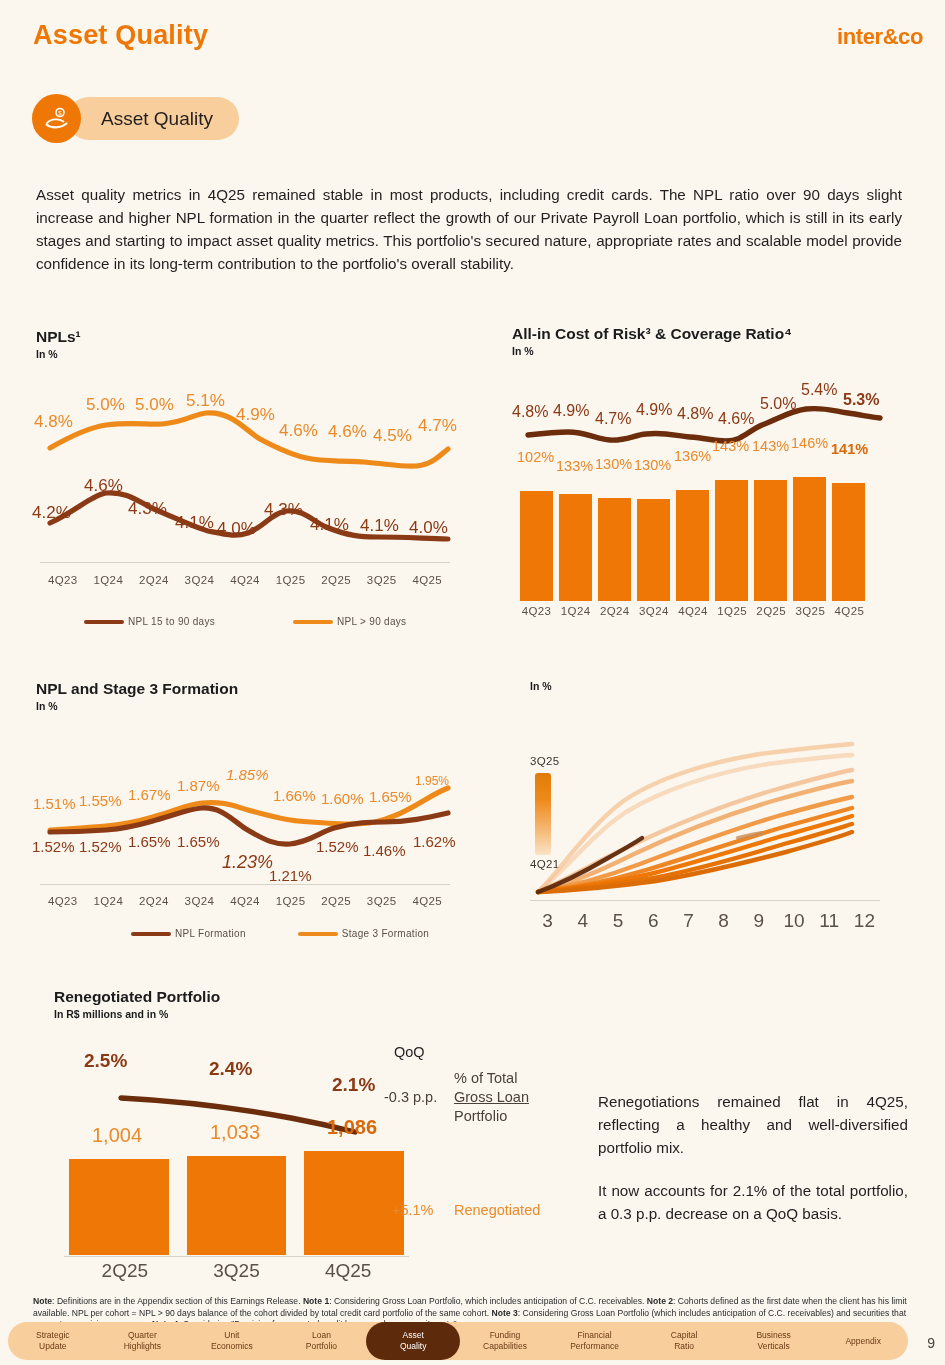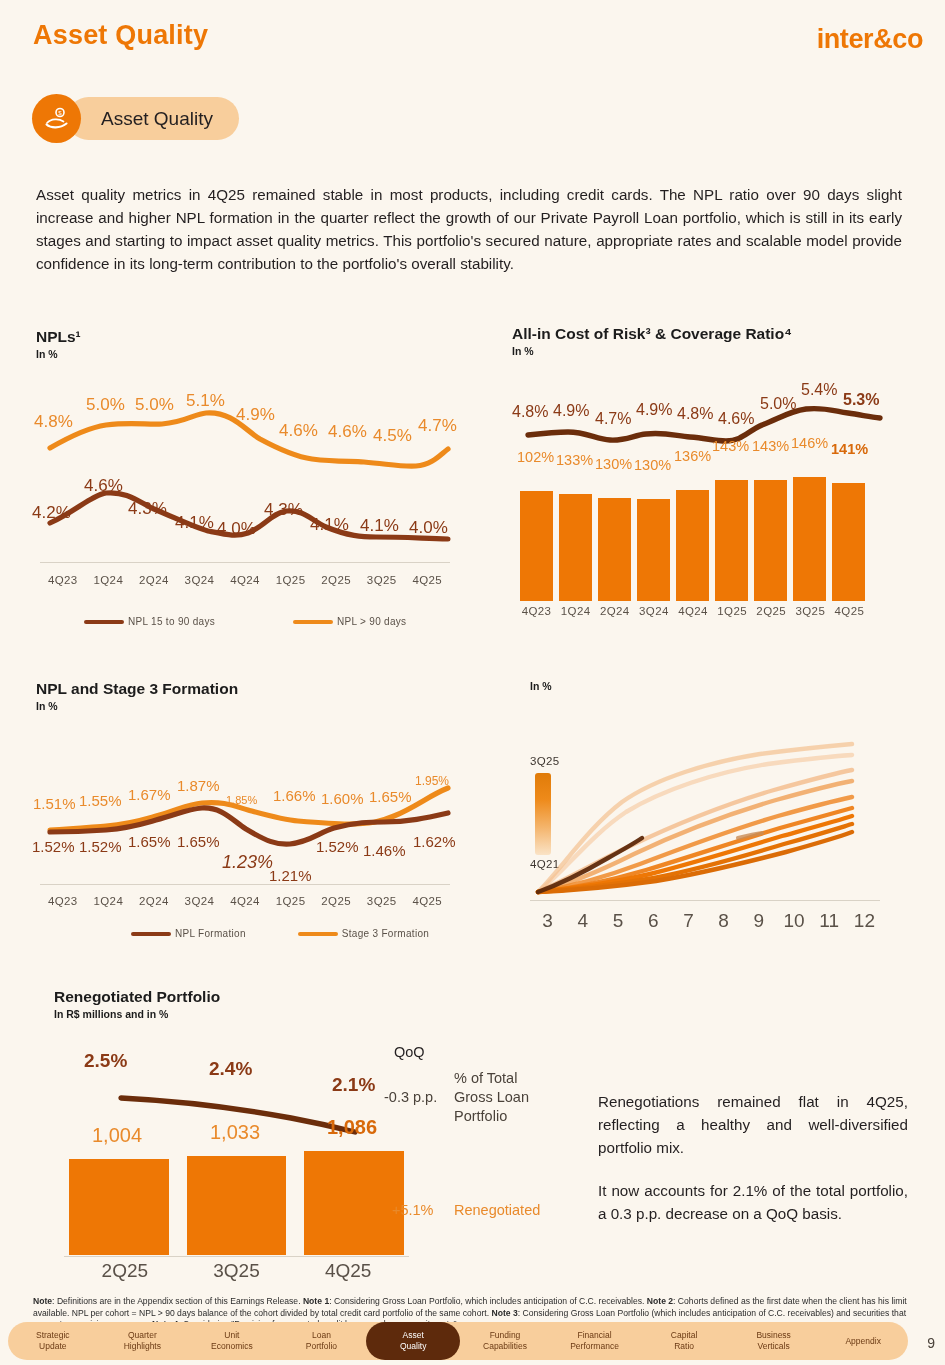--- a/index.html
+++ b/index.html
@@ -18,7 +18,7 @@
   }
   #brand-logo{
     position:absolute;right:22px;top:24px;
-    font-size:27px;font-weight:bold;color:#EE7705;letter-spacing:-.4px;
+    font-size:22px;font-weight:bold;color:#EE7705;letter-spacing:-.4px;
   }
   #section-pill{
     position:absolute;left:32px;top:94px;height:49px;display:flex;align-items:center;

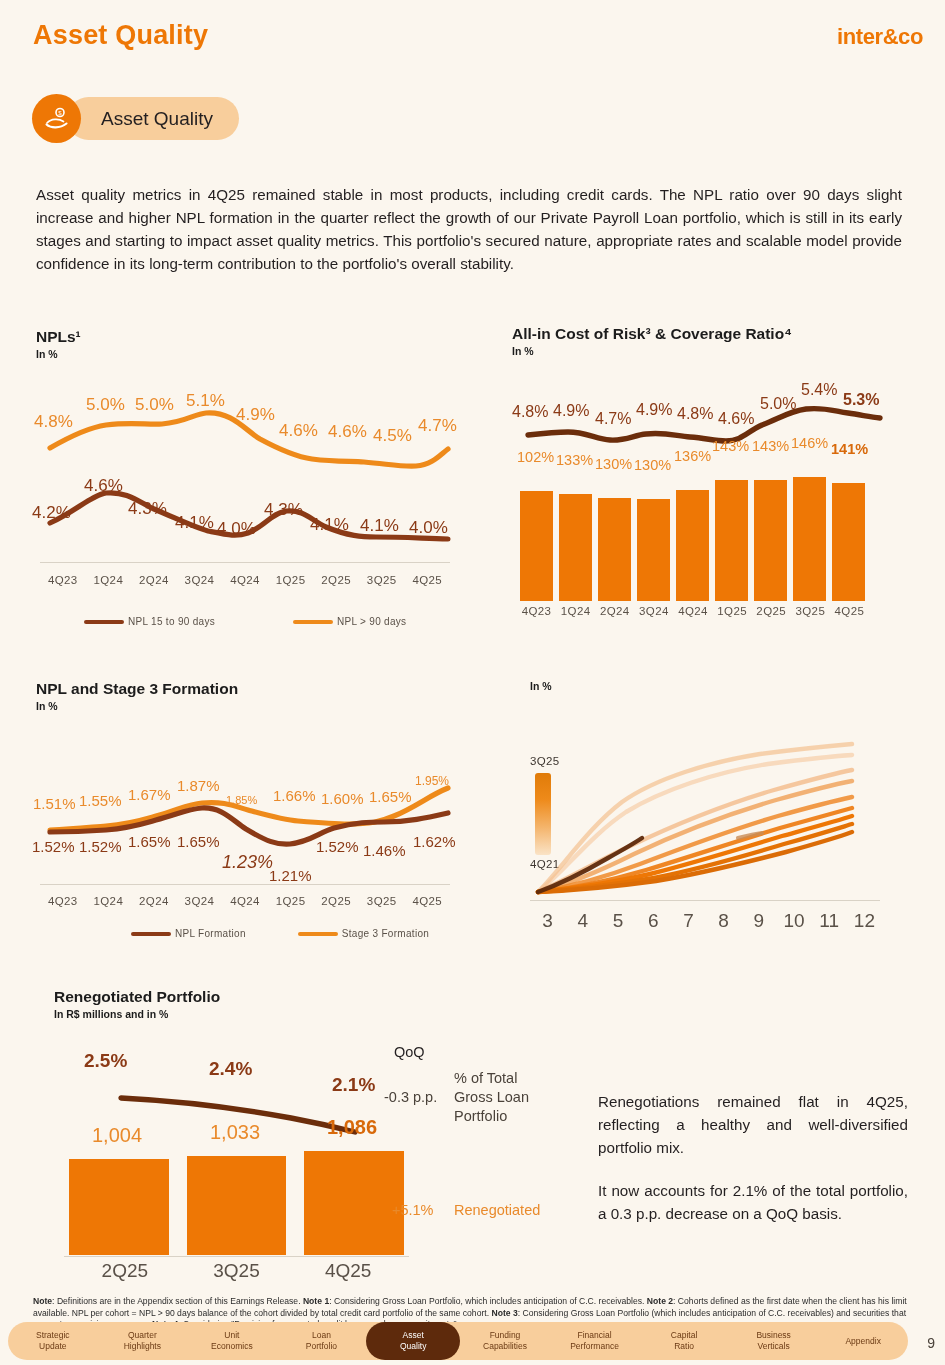--- a/index.html
+++ b/index.html
@@ -236,7 +236,7 @@
     </div>
 
     <div class="bar-val" style="left:5px;top:124px;">102%</div>
-    <div class="bar-val" style="left:44px;top:127px;">133%</div>
+    <div class="bar-val" style="left:44px;top:133px;">133%</div>
     <div class="bar-val" style="left:83px;top:131px;">130%</div>
     <div class="bar-val" style="left:122px;top:132px;">130%</div>
     <div class="bar-val" style="left:162px;top:123px;">136%</div>

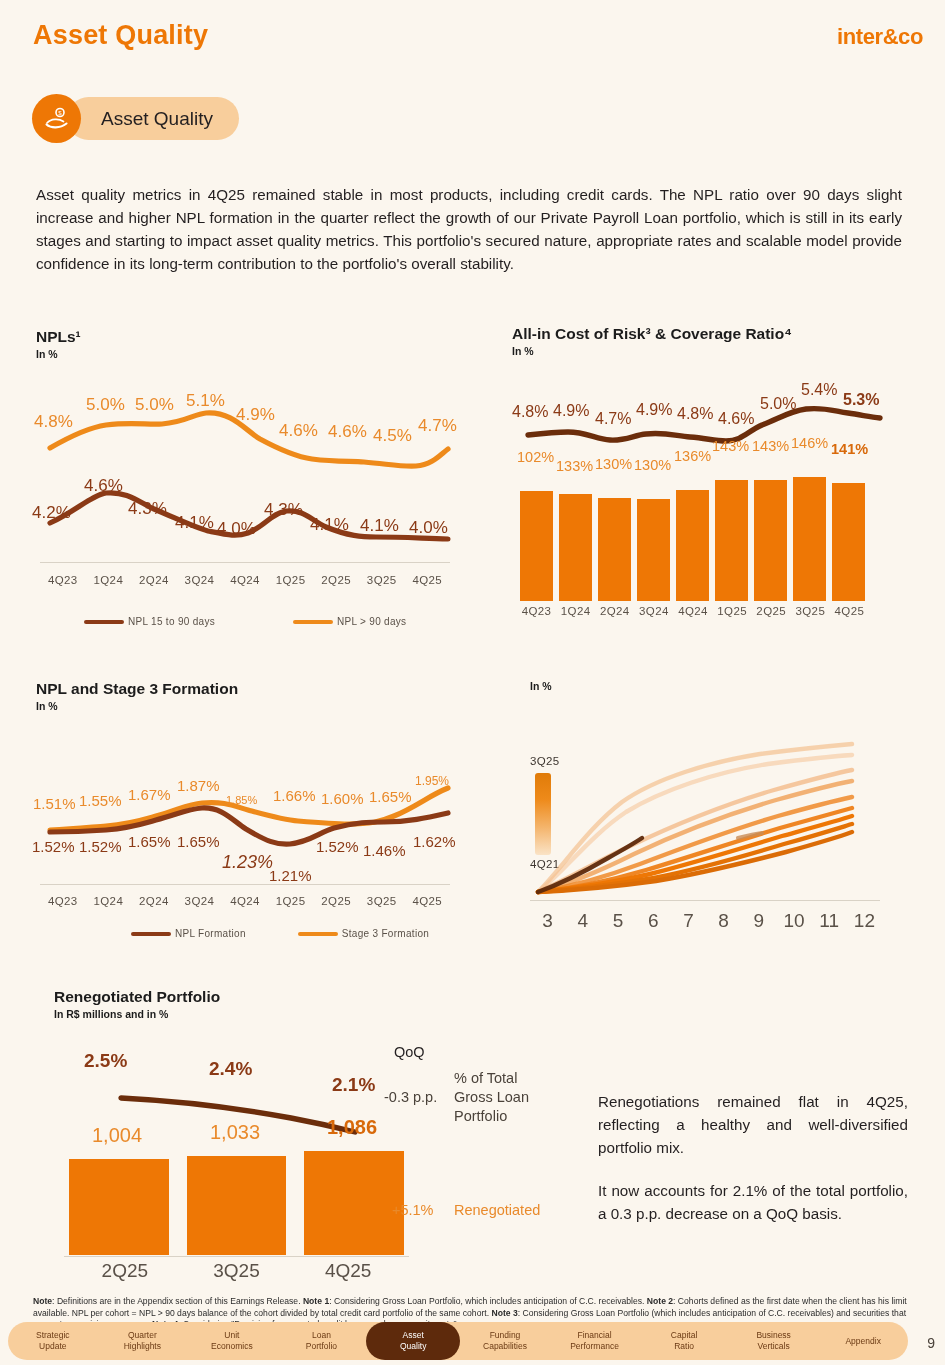--- a/index.html
+++ b/index.html
@@ -278,7 +278,7 @@
       <div class="dlabel o" style="left:43px;top:42px;font-size:15px;">1.55%</div>
       <div class="dlabel o" style="left:92px;top:36px;font-size:15px;">1.67%</div>
       <div class="dlabel o" style="left:141px;top:27px;font-size:15px;">1.87%</div>
-      <div class="dlabel o" style="left:190px;top:44px;font-size:11px;">1.85%</div>
+      <div class="dlabel o" style="left:190px;top:16px;font-size:15px;font-style:italic;">1.85%</div>
       <div class="dlabel o" style="left:237px;top:37px;font-size:15px;">1.66%</div>
       <div class="dlabel o" style="left:285px;top:40px;font-size:15px;">1.60%</div>
       <div class="dlabel o" style="left:333px;top:38px;font-size:15px;">1.65%</div>

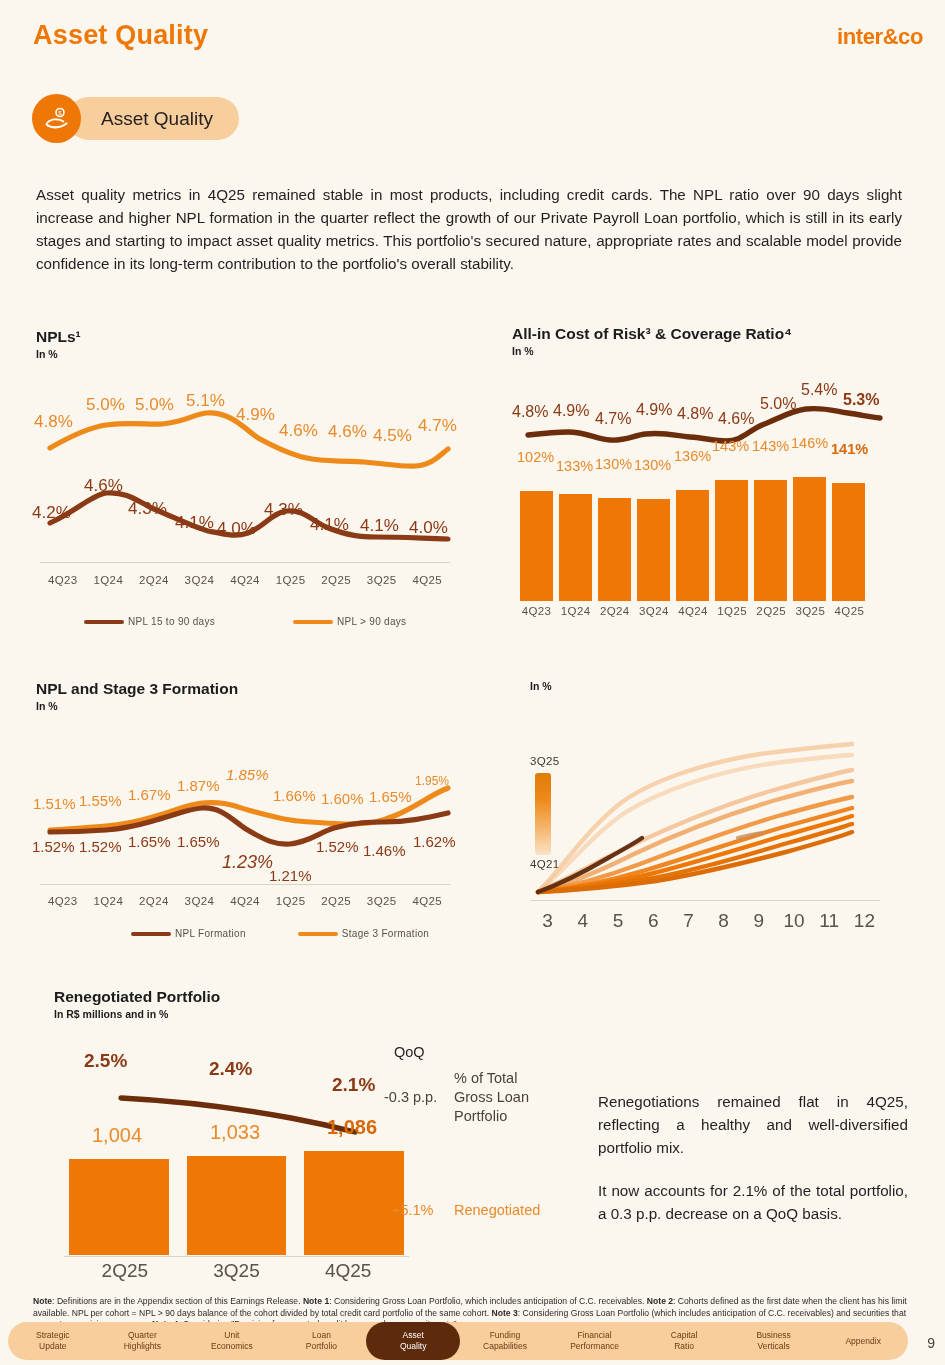--- a/index.html
+++ b/index.html
@@ -378,7 +378,7 @@
 
     <div class="side-note" style="left:330px;top:100px;">-0.3 p.p.</div>
     <div class="side-note" style="left:400px;top:81px;">% of Total</div>
-    <div class="side-note" style="left:400px;top:100px;">Gross Loan</div>
+    <div class="side-note" style="left:400px;top:100px;text-decoration:underline;">Gross Loan</div>
     <div class="side-note" style="left:400px;top:119px;">Portfolio</div>
 
     <div id="reneg-bars">

